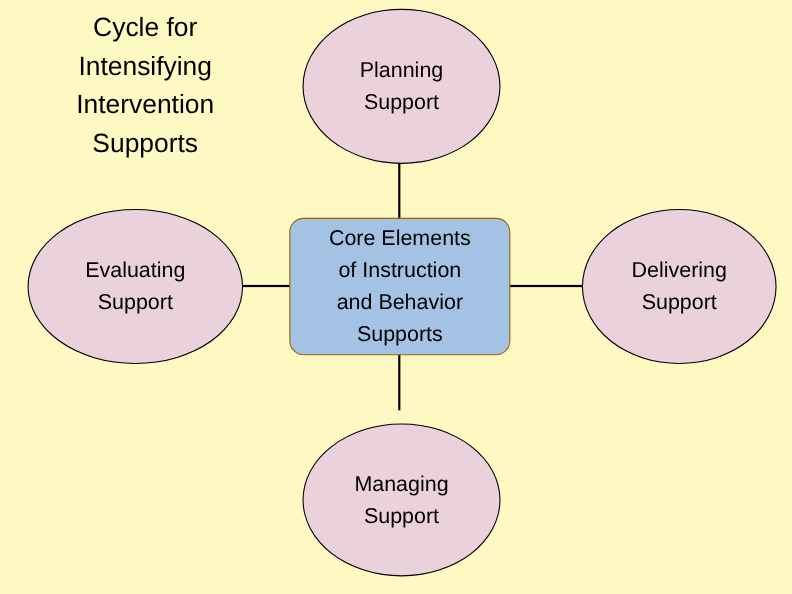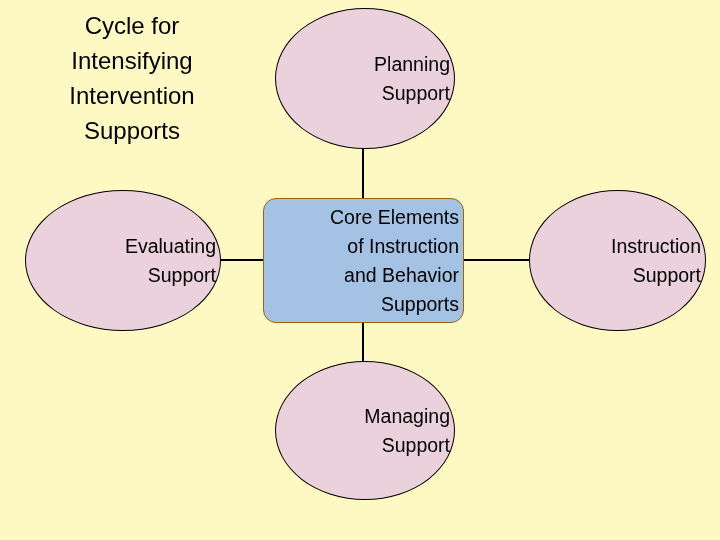--- a/index.html
+++ b/index.html
@@ -39,7 +39,7 @@
     display: flex;
     align-items: center;
     justify-content: center;
-    text-align: right;
+    text-align: center;
     color: #000000;
     font-size: 19.5px;
     line-height: 29px;

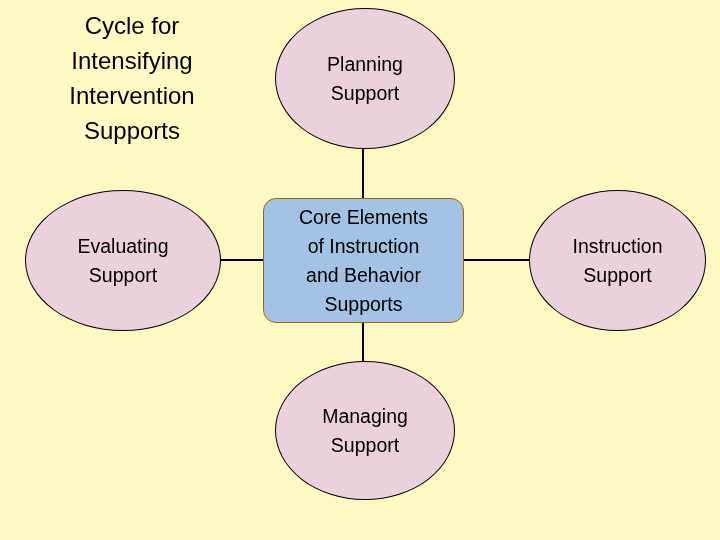--- a/index.html
+++ b/index.html
@@ -117,7 +117,7 @@
   </div>
 
   <div class="node ellipse" id="node-delivering">
-    <span class="node-label">Instruction
+    <span class="node-label">Delivering
 Support</span>
   </div>
 

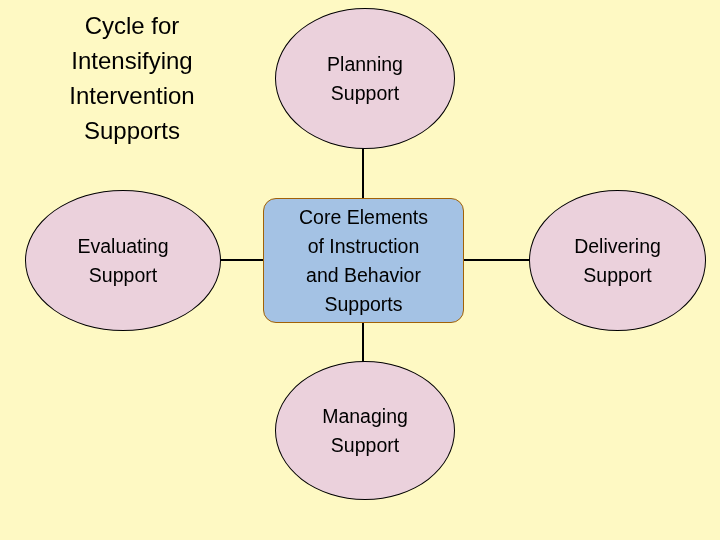--- a/index.html
+++ b/index.html
@@ -68,7 +68,7 @@
   #node-evaluating{ left: 25px;  top: 190px; width: 196px; height: 141px; }
   #node-core      { left: 263px; top: 198px; width: 201px; height: 125px; }
   #node-delivering{ left: 529px; top: 190px; width: 177px; height: 141px; }
-  #node-managing  { left: 275px; top: 361px; width: 180px; height: 139px; }
+  #node-managing  { left: 275px; top: 385px; width: 180px; height: 139px; }
 
   
   .connector {

